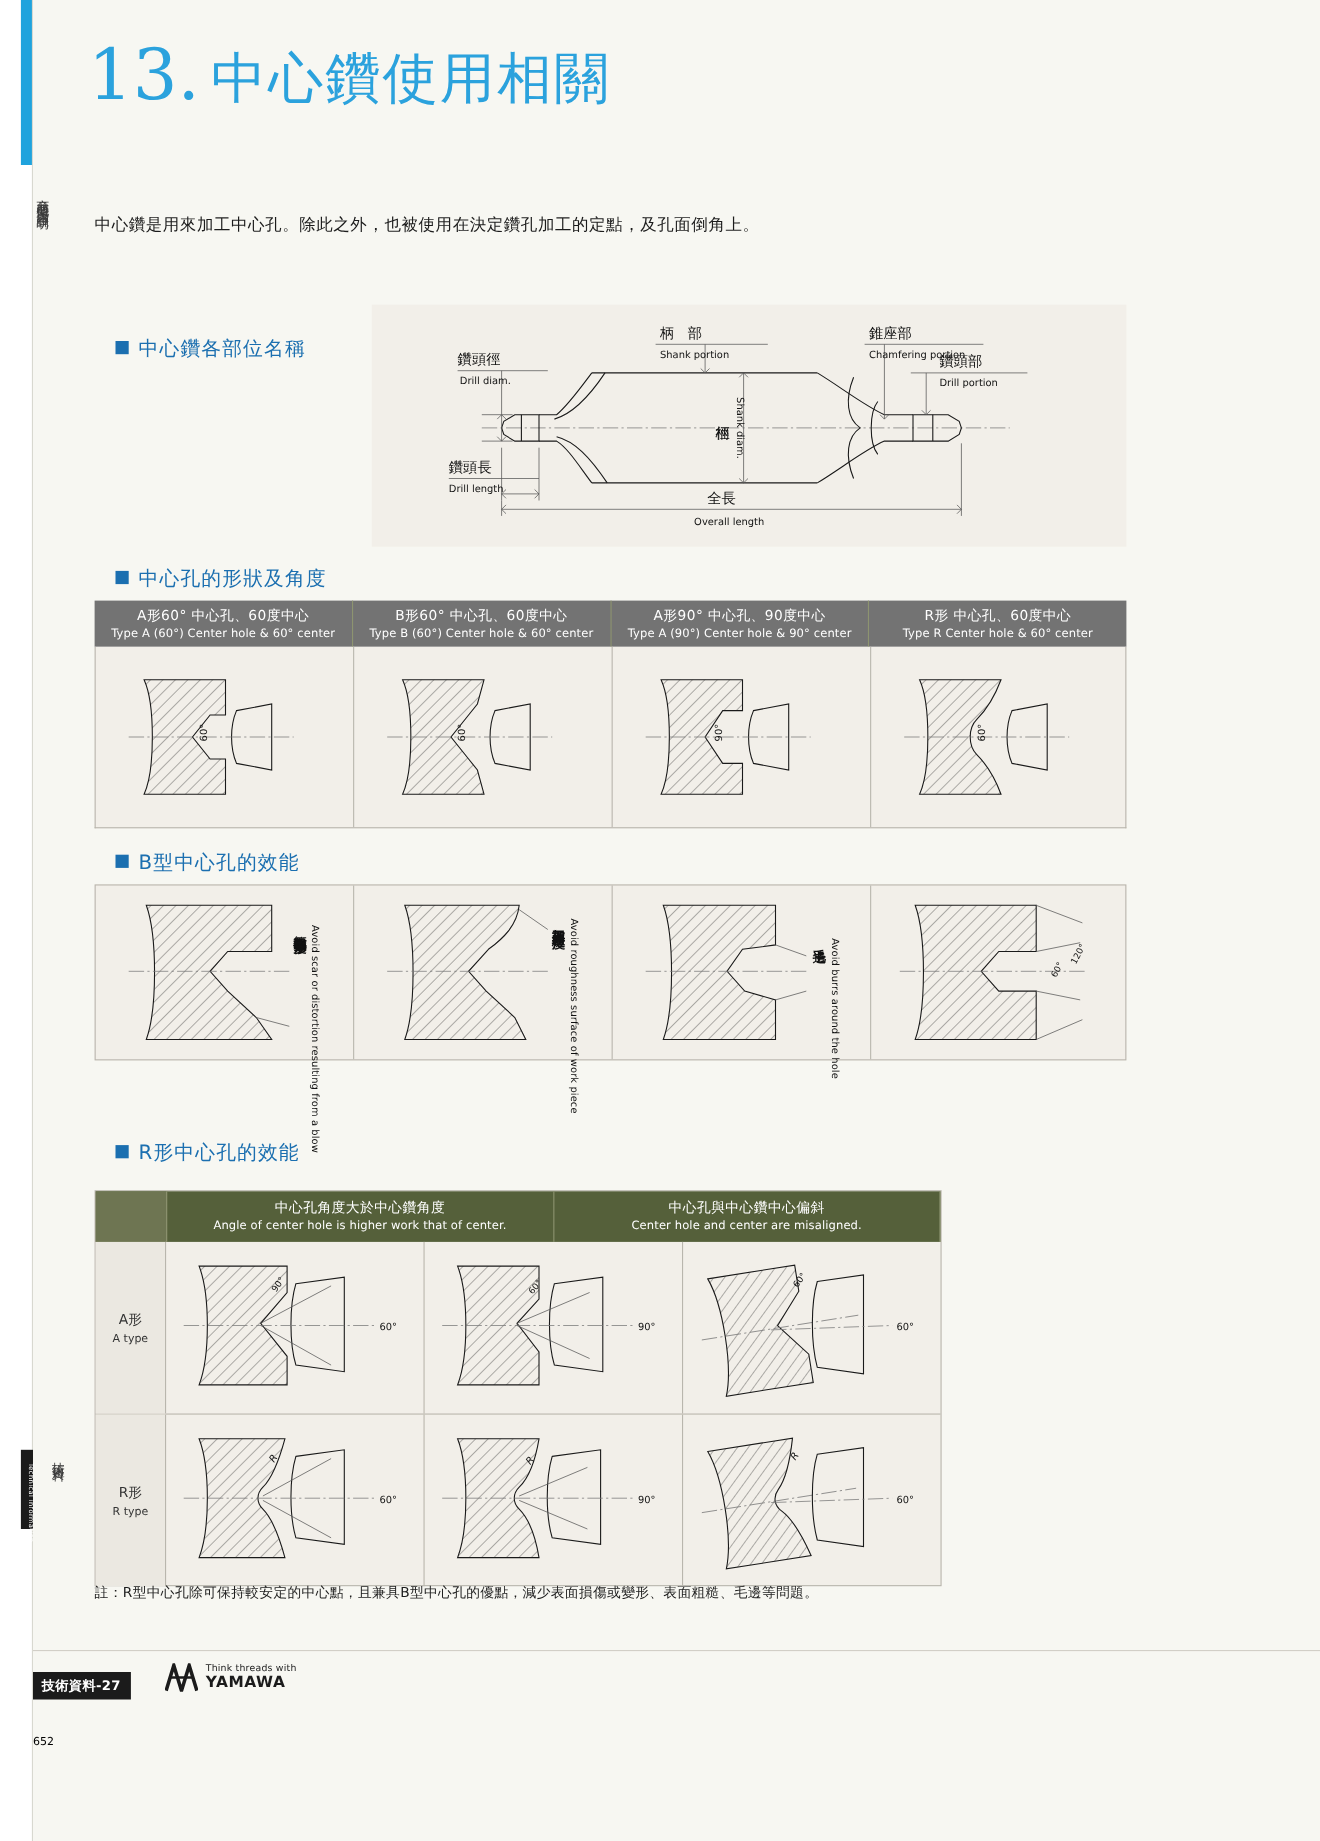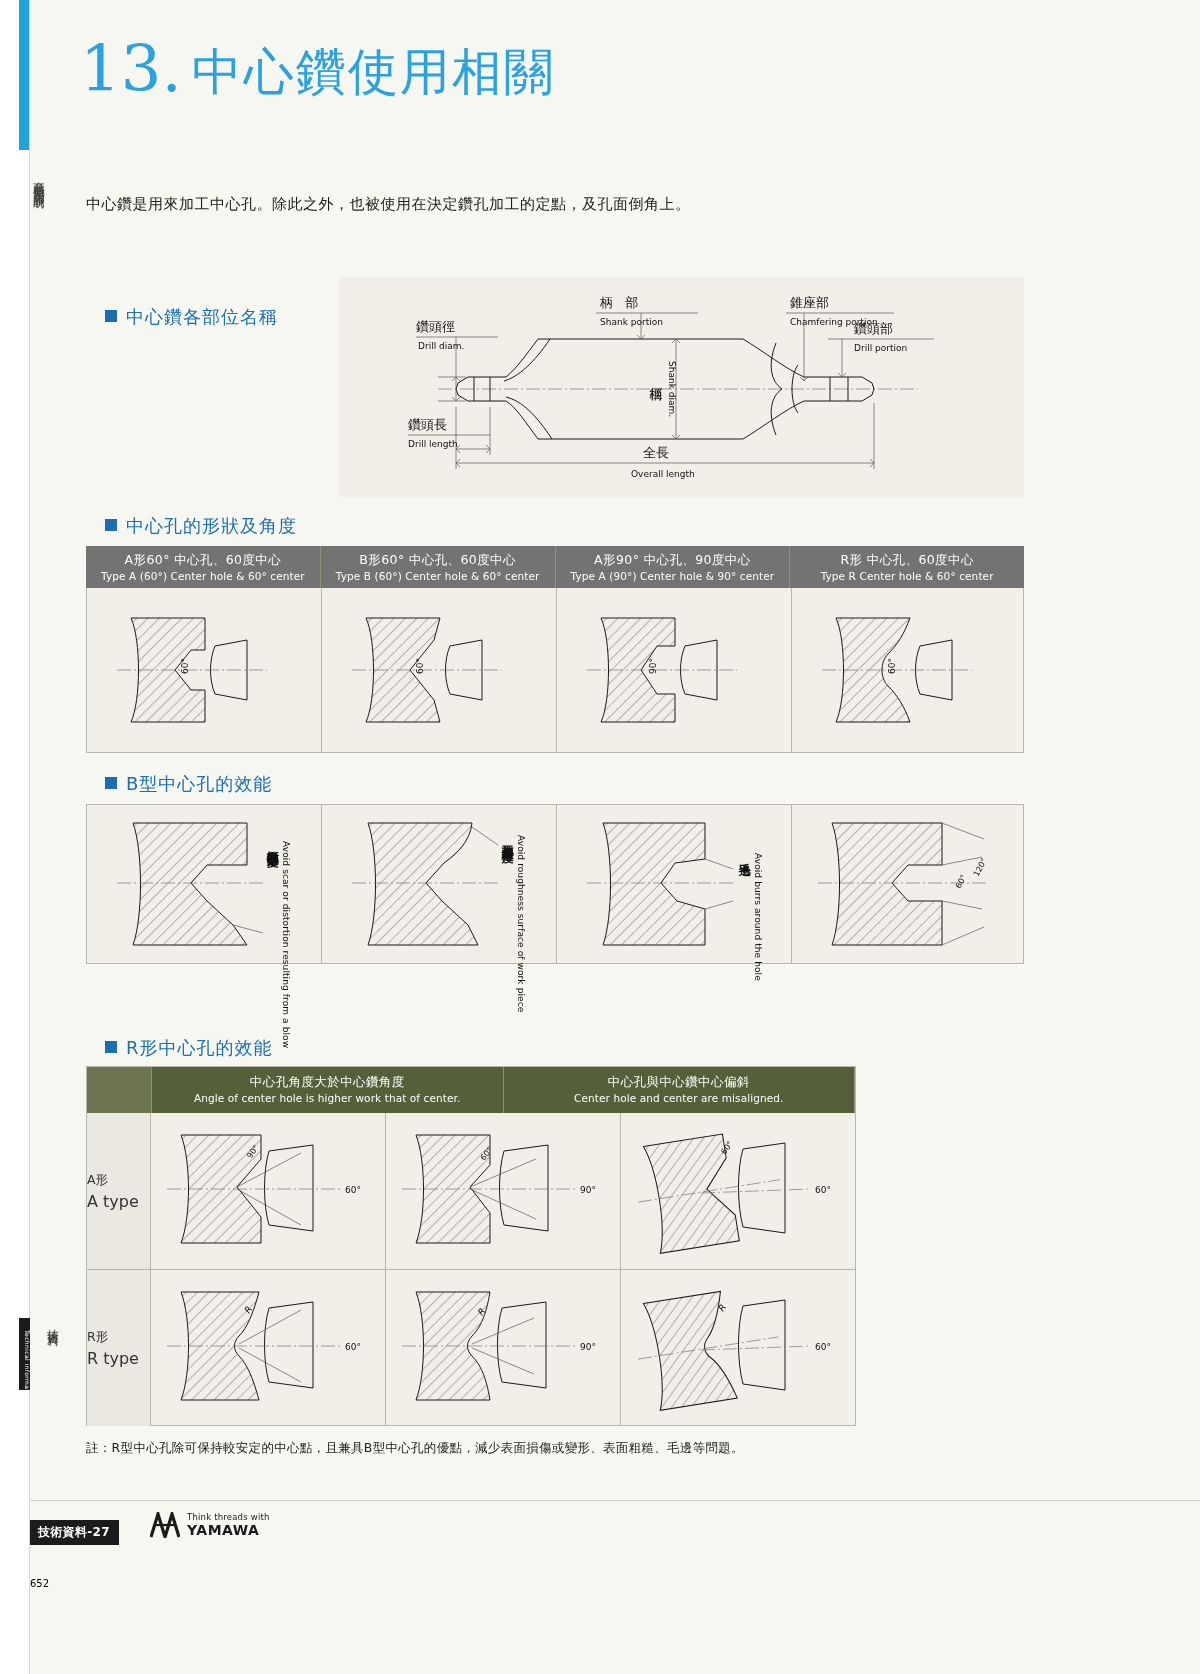--- a/index.html
+++ b/index.html
@@ -58,7 +58,7 @@
   .ven{writing-mode:vertical-rl;font-size:9px;color:#111;line-height:1.25;letter-spacing:.1px;}
 
   
-  .rtable{position:absolute;box-sizing:border-box;border:1px solid #b9b6ad;background:#f2efe9;}
+  .rtable{position:absolute;box-sizing:border-box;border:1px solid #b9b6ad;background:#f2efe9;margin-top:16px;}
   .rrow{display:flex;}
   .rlabel{width:65px;box-sizing:border-box;border-right:1px solid #b9b6ad;background:#ebe8e1;
           display:flex;flex-direction:column;justify-content:center;color:#333;}

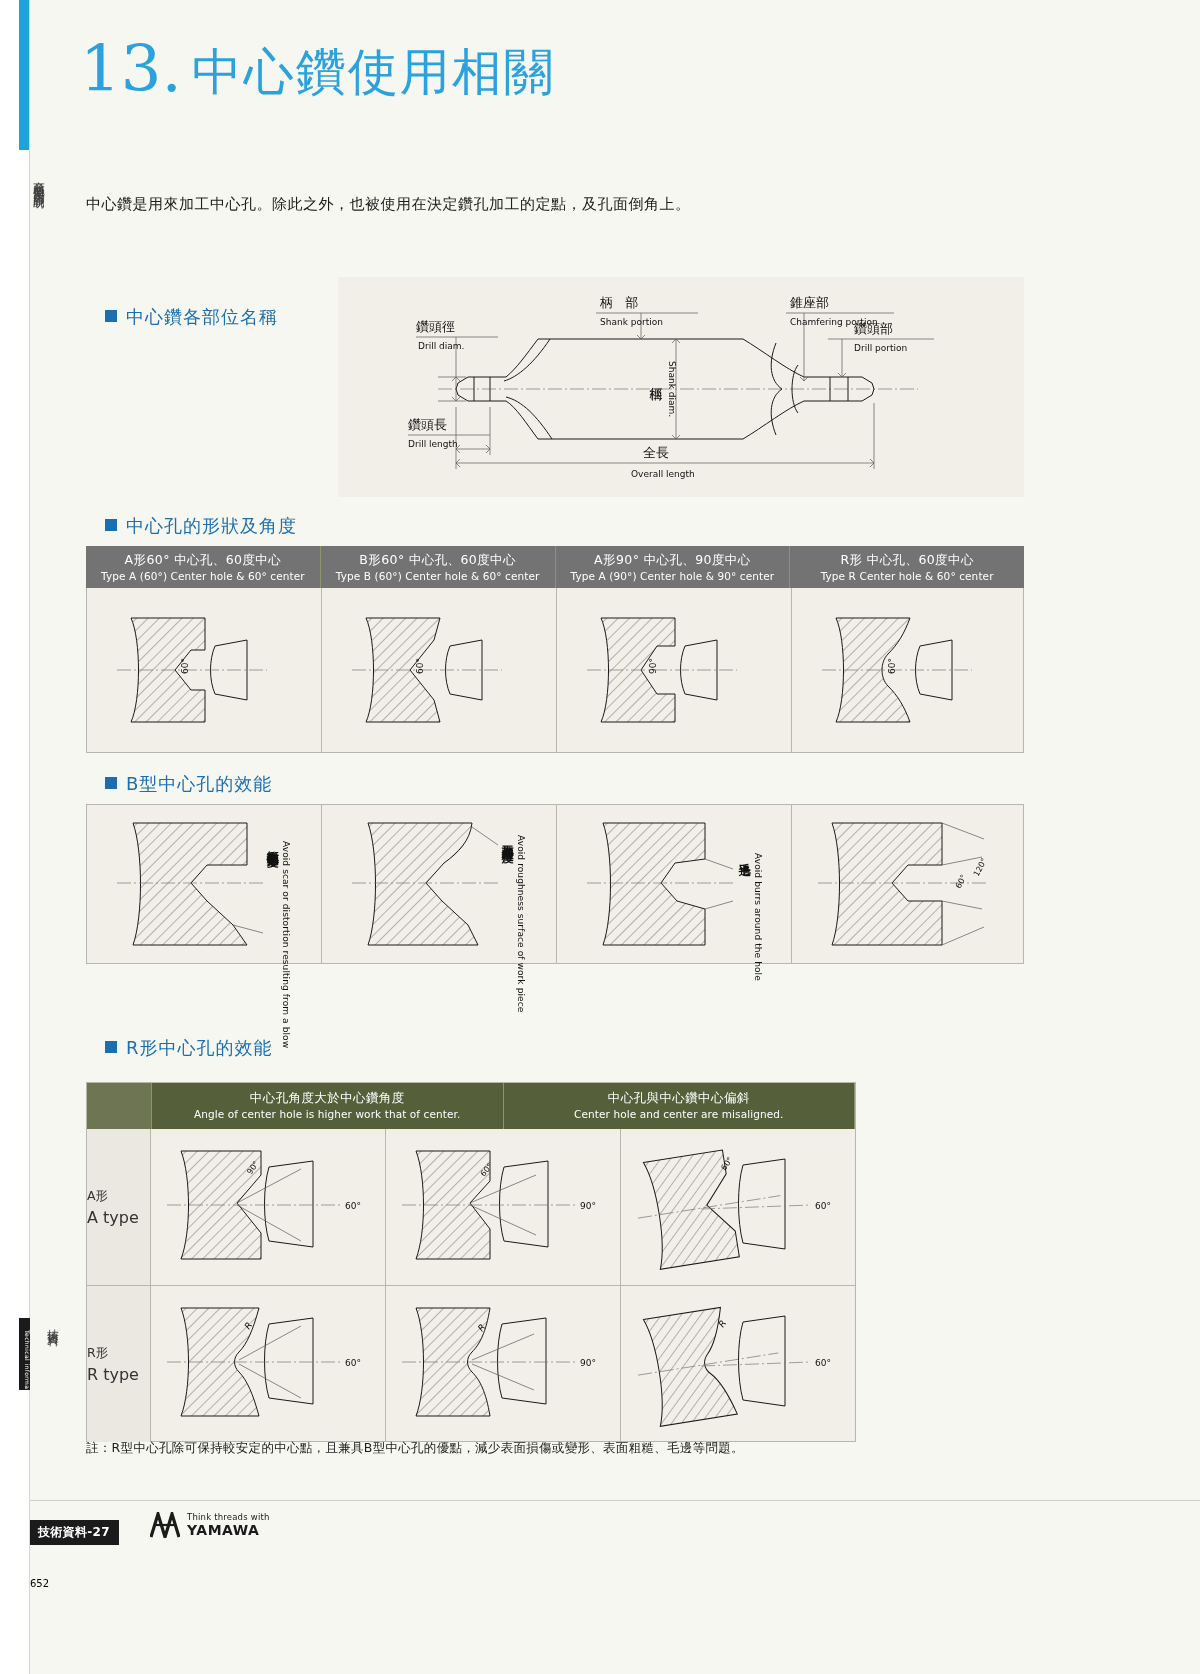--- a/index.html
+++ b/index.html
@@ -61,7 +61,7 @@
   .rtable{position:absolute;box-sizing:border-box;border:1px solid #b9b6ad;background:#f2efe9;margin-top:16px;}
   .rrow{display:flex;}
   .rlabel{width:65px;box-sizing:border-box;border-right:1px solid #b9b6ad;background:#ebe8e1;
-          display:flex;flex-direction:column;justify-content:center;color:#333;}
+          display:flex;flex-direction:column;align-items:center;justify-content:center;color:#333;}
   .rlabel .zh{font-size:12.5px;}
   .rlabel .en{font-size:16px;margin-top:3px;}
   .rcell{flex:1;box-sizing:border-box;border-right:1px solid #b9b6ad;position:relative;}

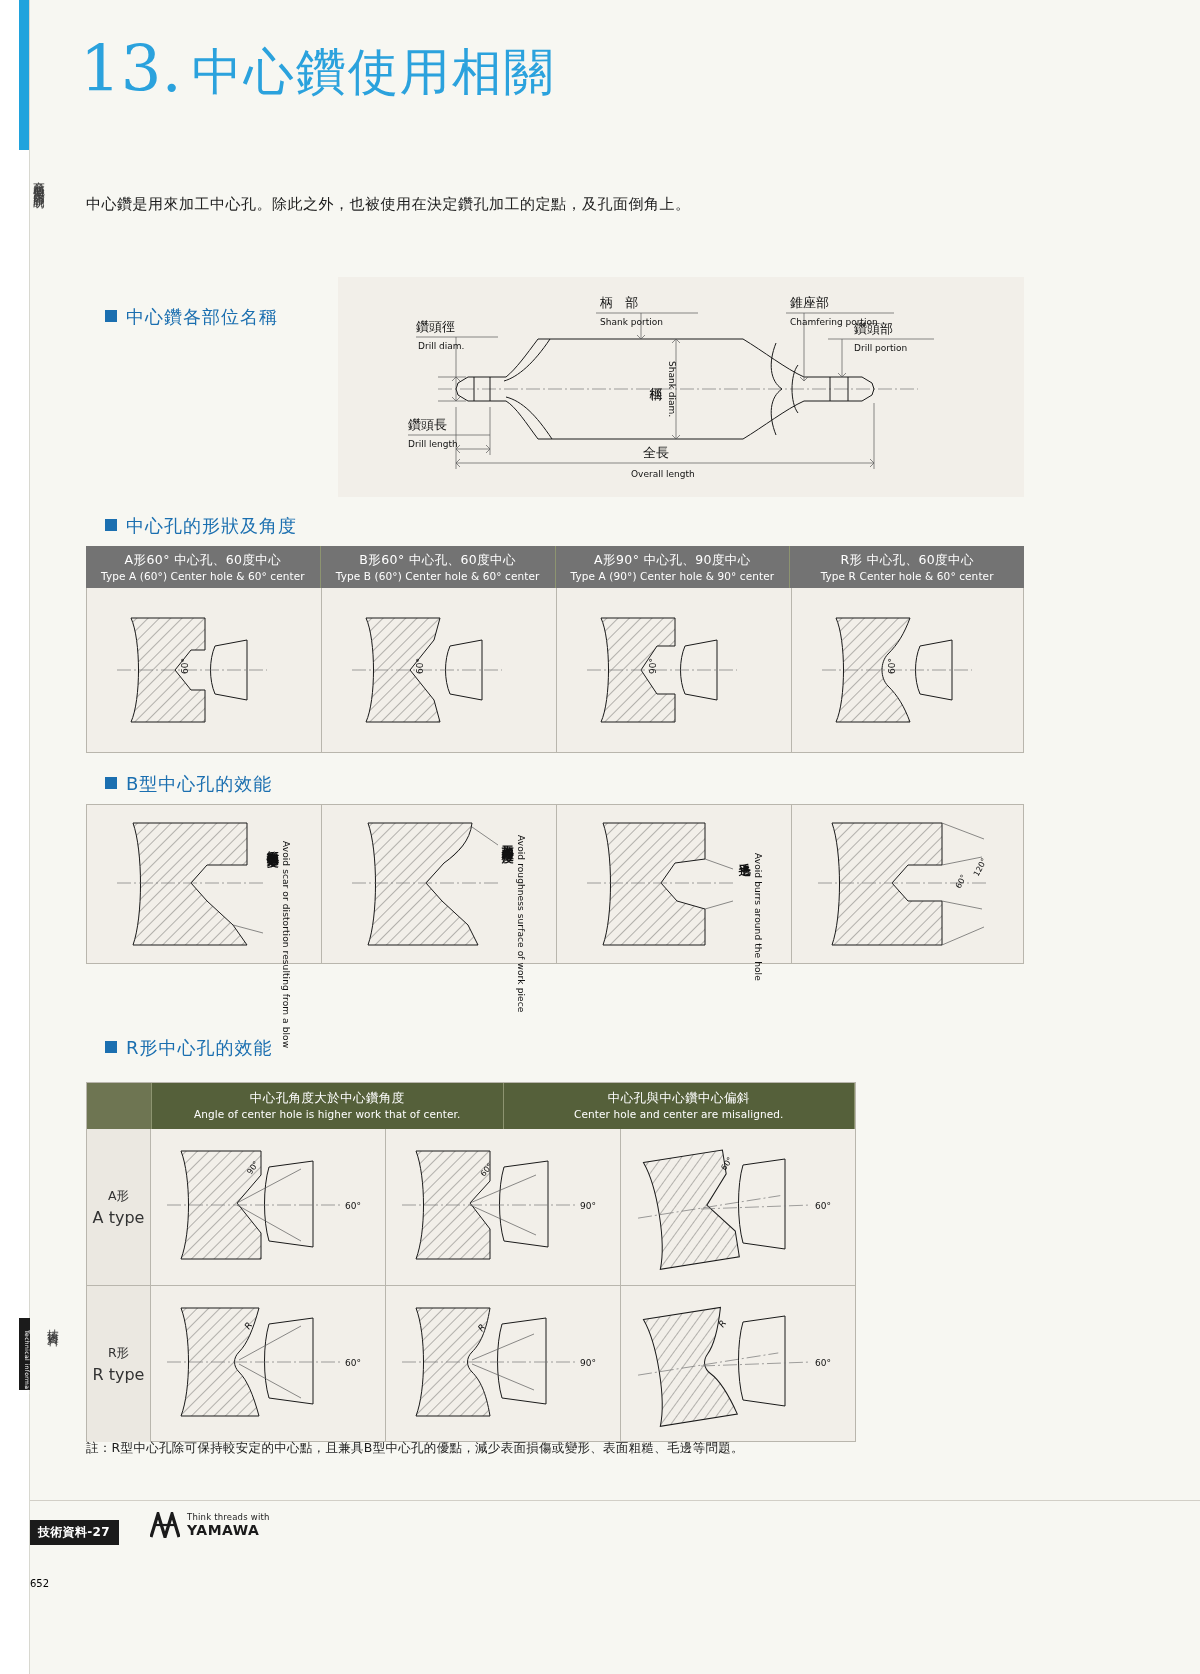--- a/index.html
+++ b/index.html
@@ -63,7 +63,7 @@
   .rlabel{width:65px;box-sizing:border-box;border-right:1px solid #b9b6ad;background:#ebe8e1;
           display:flex;flex-direction:column;align-items:center;justify-content:center;color:#333;}
   .rlabel .zh{font-size:12.5px;}
-  .rlabel .en{font-size:16px;margin-top:3px;}
+  .rlabel .en{font-size:10px;margin-top:3px;}
   .rcell{flex:1;box-sizing:border-box;border-right:1px solid #b9b6ad;position:relative;}
   .rcell:last-child{border-right:none;}
   .rhdr{background:#55603a;color:#fff;}

